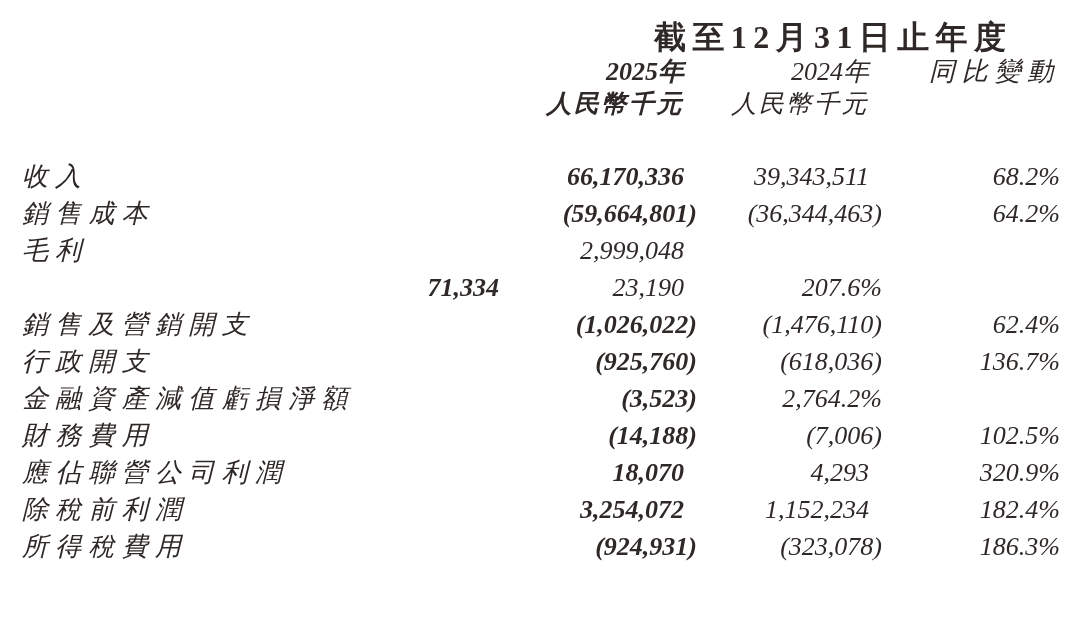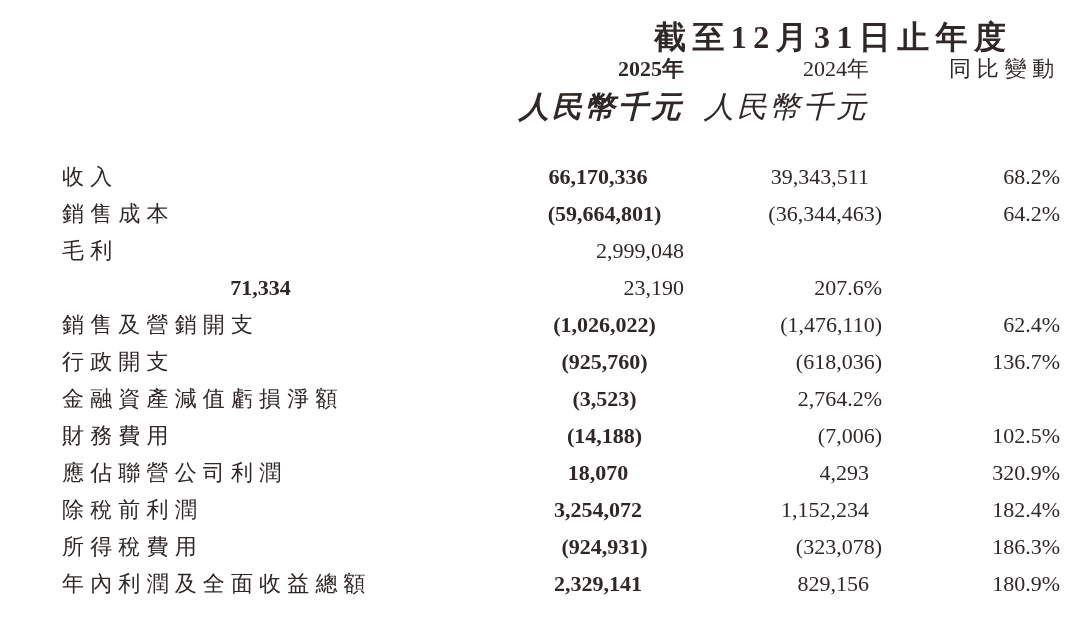--- a/index.html
+++ b/index.html
@@ -26,7 +26,7 @@
     align-items:baseline;
   }
 
-  .cell { font-size:22px; white-space:nowrap; }
+  .cell { font-size:26px; white-space:nowrap;font-style:italic; }
 
   .head-row { height:33px; }
   .col-head { text-align:right; }

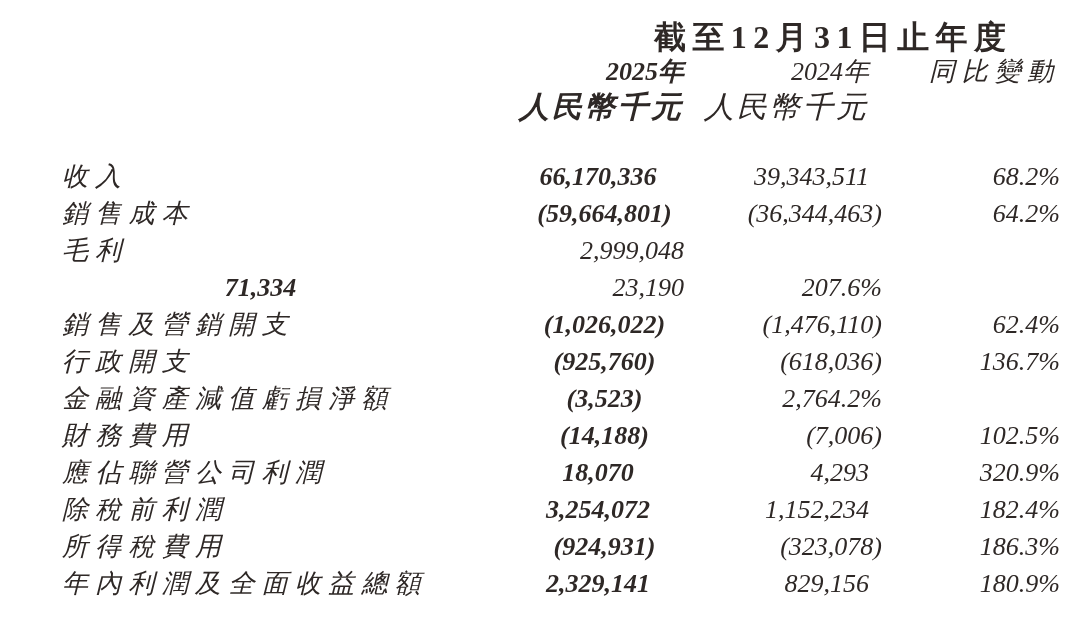--- a/index.html
+++ b/index.html
@@ -35,7 +35,7 @@
 
   .currency-row { height:34px; }
   .currency {
-    text-align:right; font-style:italic; font-size:30px;
+    text-align:right; font-style:italic; font-size:25px;
     letter-spacing:0.10em;
   }
   .currency-2025 { font-weight:bold; }

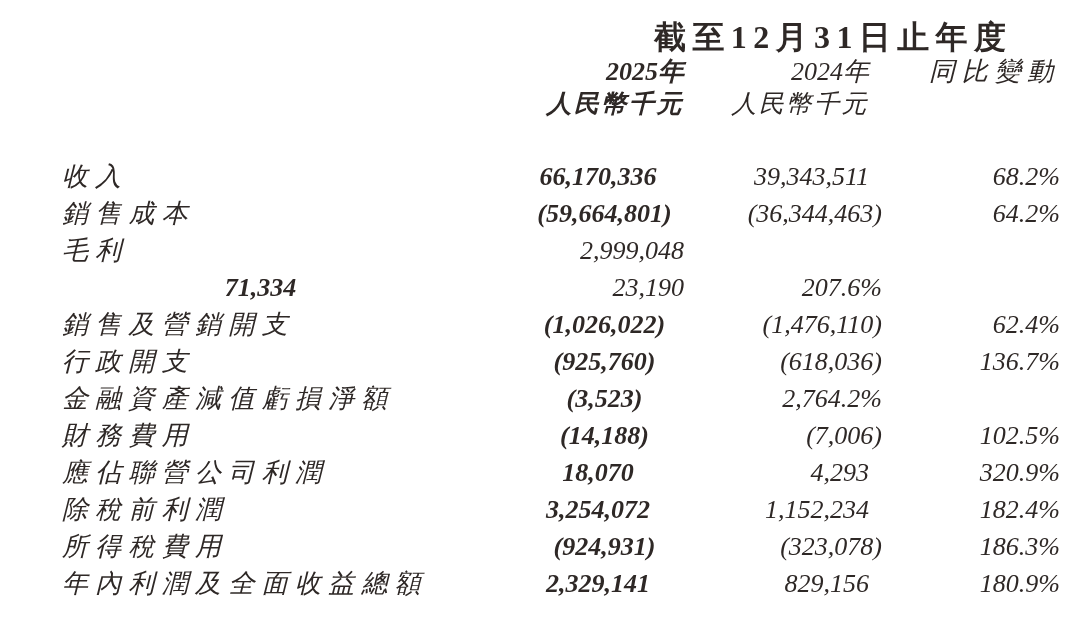--- a/index.html
+++ b/index.html
@@ -45,7 +45,7 @@
 
   .rows { margin-top:37px; }
   .row { display:grid; grid-template-columns:1fr 185px 185px 178px; height:37px; align-items:center; }
-  .label { letter-spacing:0.28em;margin-left:40px; }
+  .label { letter-spacing:0.28em; }
   .money, .pct { text-align:right; }
   .money-2025 { font-weight:bold;text-align:center; }
   .money.no-paren { padding-right:13px; }

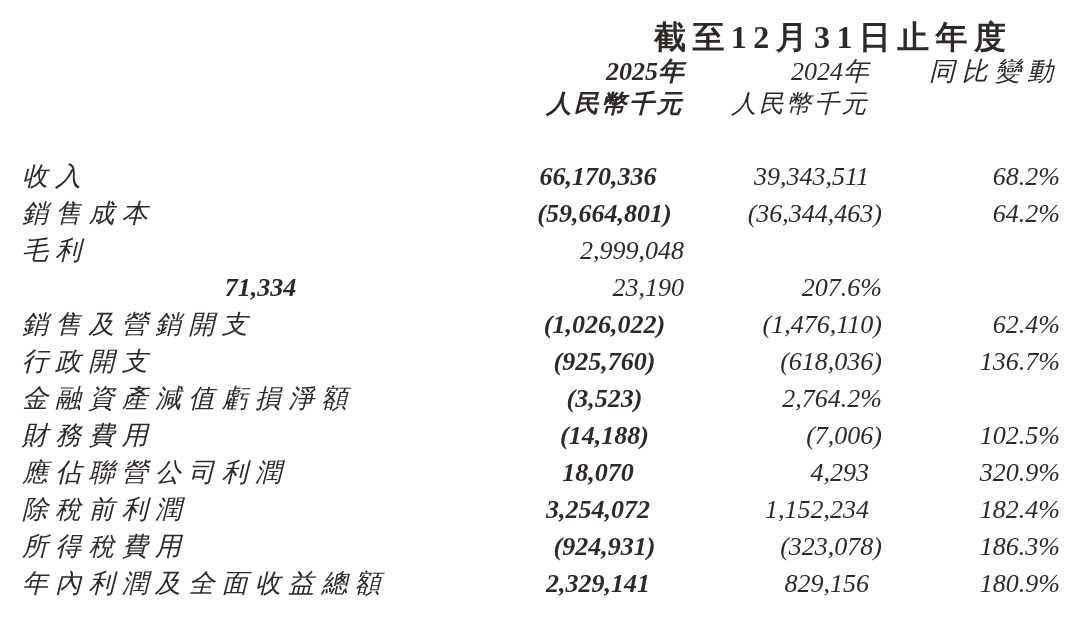--- a/index.html
+++ b/index.html
@@ -47,7 +47,7 @@
   .row { display:grid; grid-template-columns:1fr 185px 185px 178px; height:37px; align-items:center; }
   .label { letter-spacing:0.28em; }
   .money, .pct { text-align:right; }
-  .money-2025 { font-weight:bold;text-align:center; }
+  .money-2025 { font-weight:bold; }
   .money.no-paren { padding-right:13px; }
 </style>
 </head>

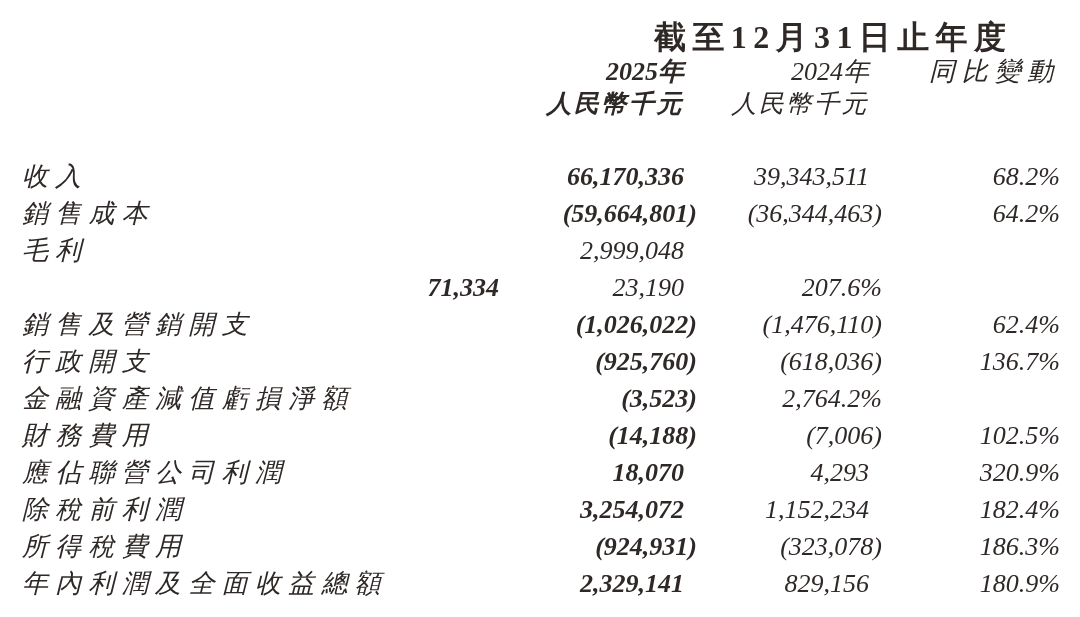--- a/index.html
+++ b/index.html
@@ -147,12 +147,6 @@
     <div class="cell pct">186.3%</div>
   </div>
 
-  <div class="row">
-    <div class="cell label">年內利潤及全面收益總額</div>
-    <div class="cell money money-2025 no-paren">2,329,141</div>
-    <div class="cell money no-paren">829,156</div>
-    <div class="cell pct">180.9%</div>
-  </div>
 </div>
 
   </div>

